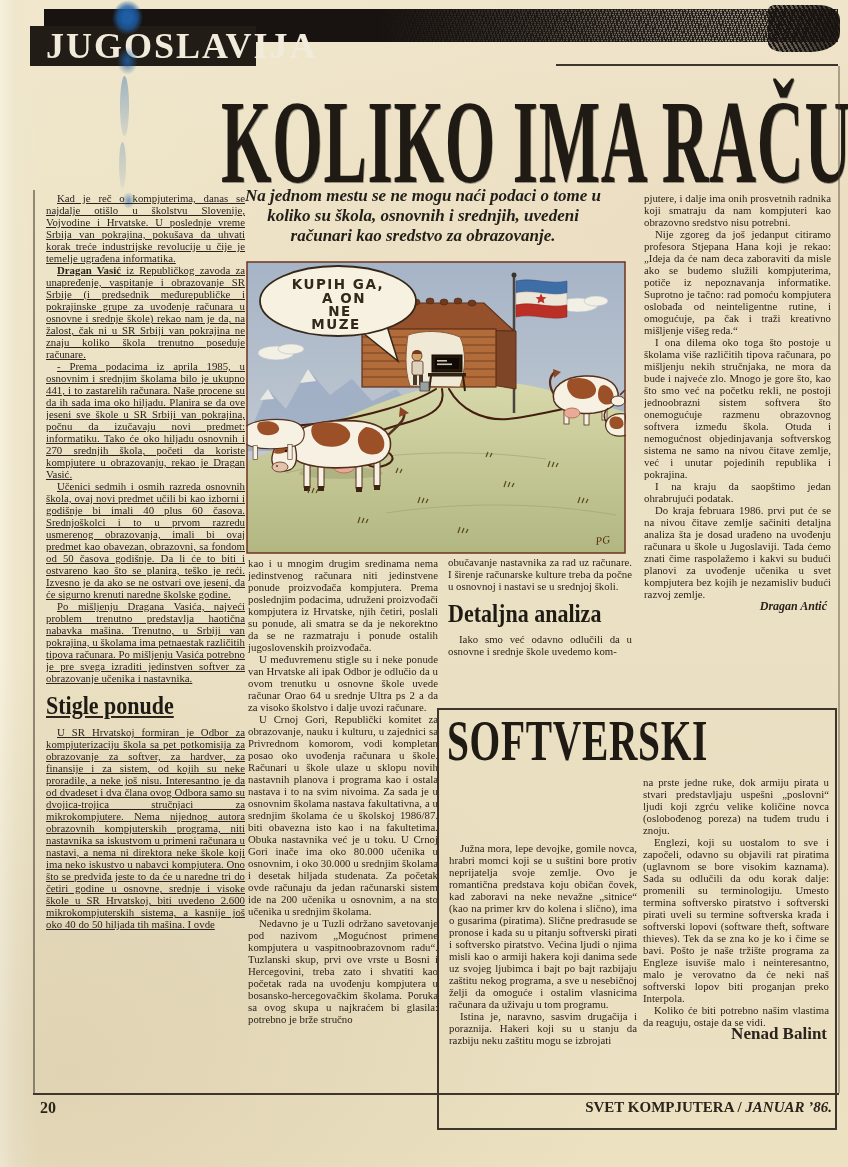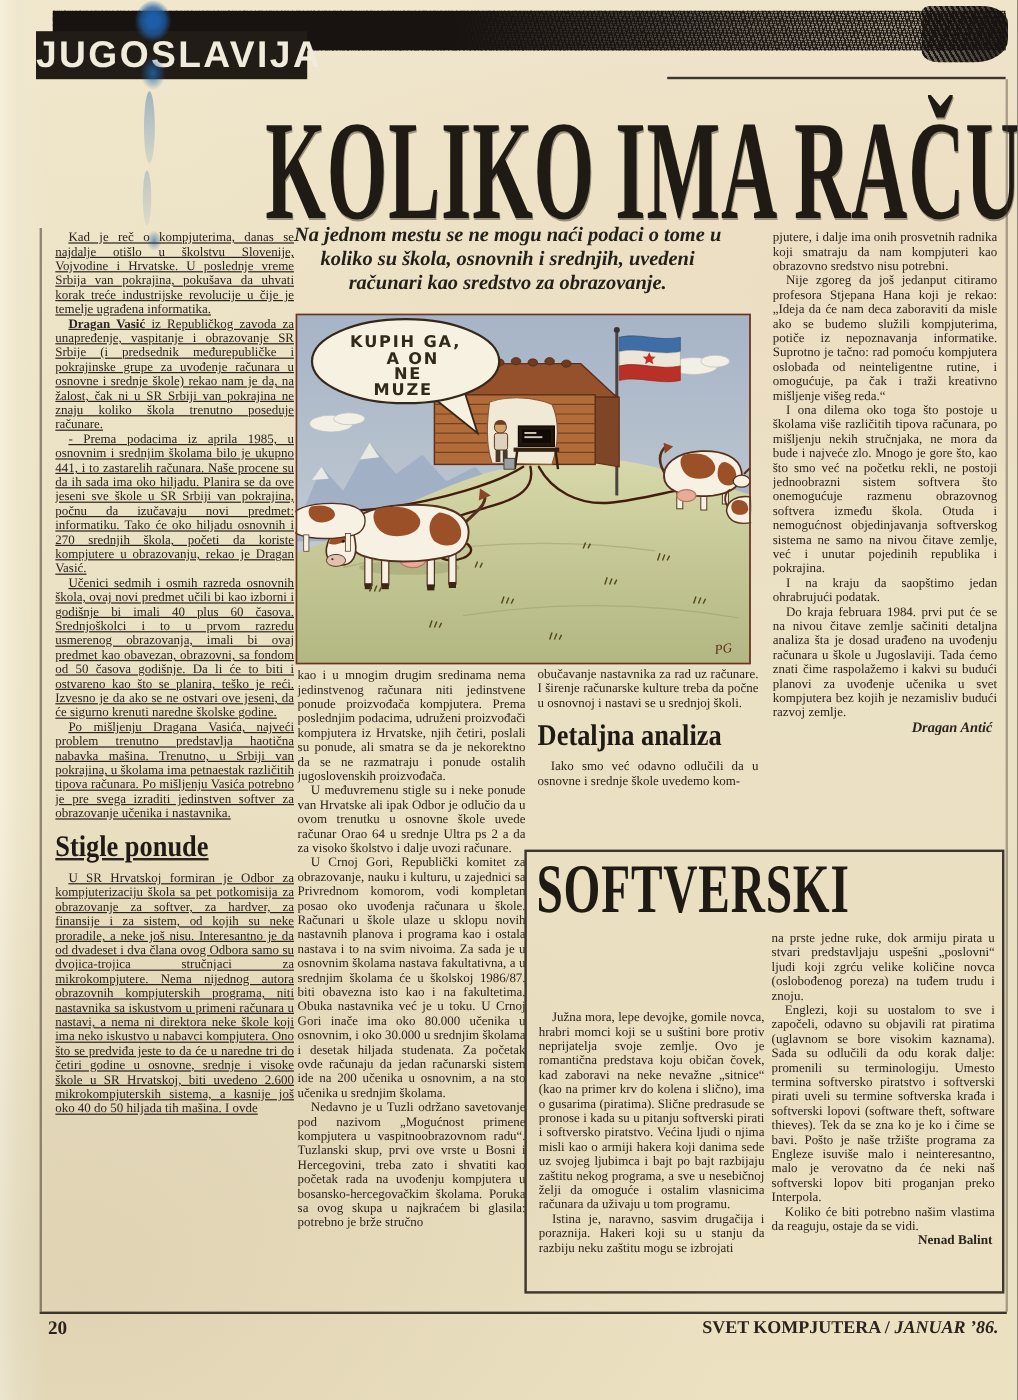--- a/index.html
+++ b/index.html
@@ -29,8 +29,8 @@
   }
   .kicker{
     position:absolute;left:30px;top:26px;width:226px;height:40px;background:#221c16;
-    color:#f1ebdb;font-family:Liberation Sans, sans-serif;
-    font-size:31px;font-weight:600;letter-spacing:2px;line-height:40px;box-sizing:border-box;
+    color:#f1ebdb;font-family:Liberation Serif, serif;
+    font-size:36px;font-weight:600;letter-spacing:2px;line-height:40px;padding-left:16px;box-sizing:border-box;
   }
   .rule-tr{position:absolute;left:556px;top:64px;width:282px;height:2px;background:#3d362c;}
   .headline{

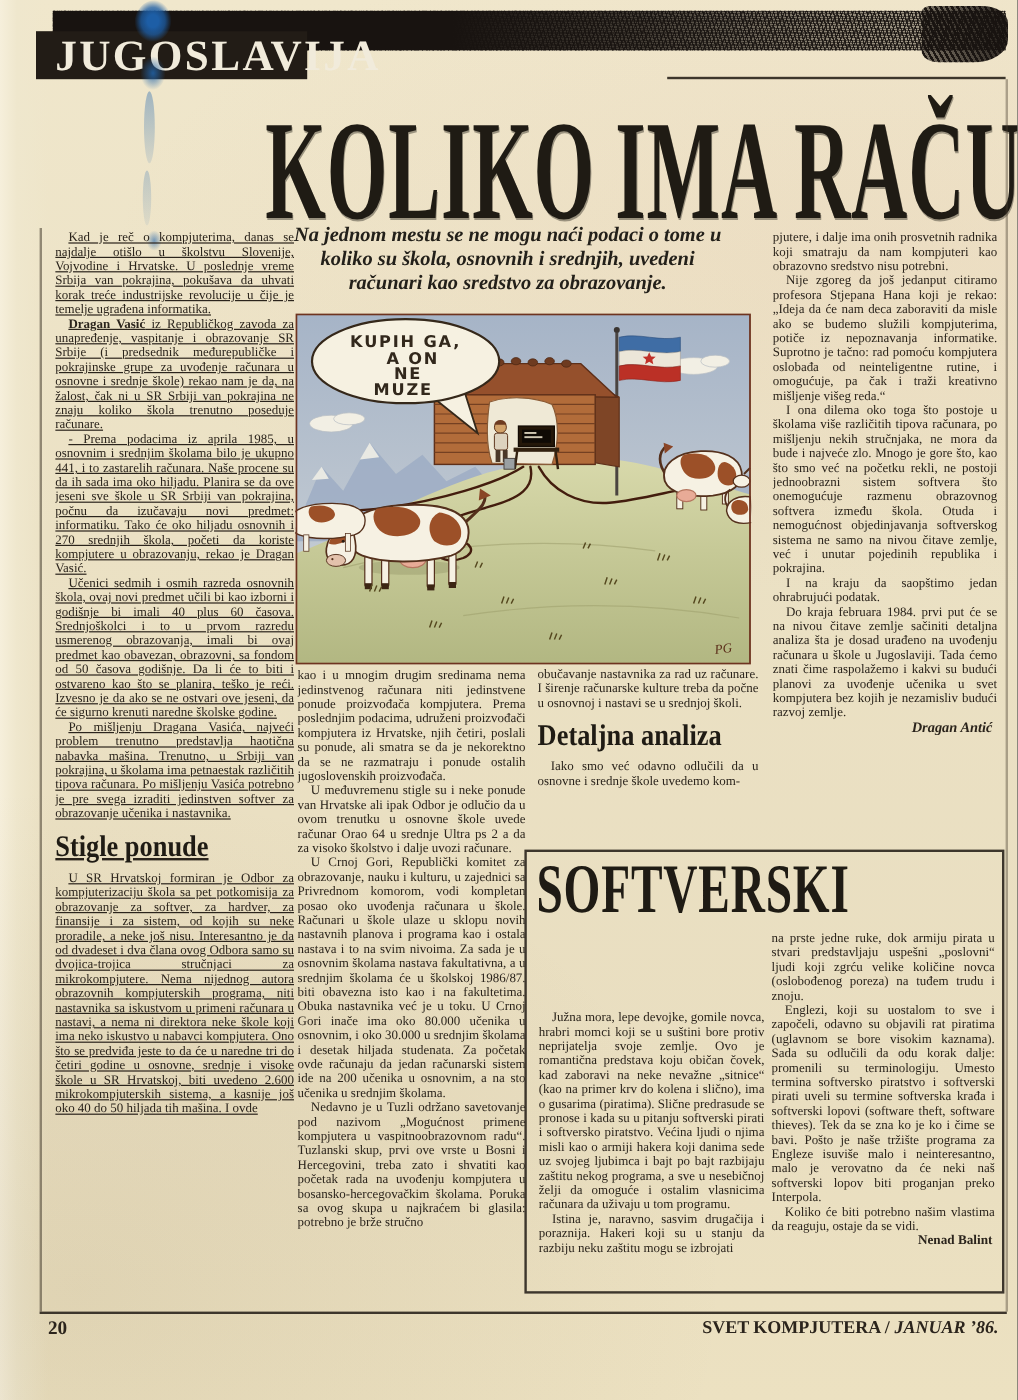--- a/index.html
+++ b/index.html
@@ -311,7 +311,7 @@
     <p>Nije zgoreg da još jedanput citiramo profesora Stjepana Hana koji je rekao: „Ideja da će nam deca zaboraviti da misle ako se budemo služili kompjuterima, potiče iz nepoznavanja informatike. Suprotno je tačno: rad pomoću kompjutera oslobađa od neinteligentne rutine, i omogućuje, pa čak i traži kreativno mišljenje višeg reda.“</p>
     <p>I ona dilema oko toga što postoje u školama više različitih tipova računara, po mišljenju nekih stručnjaka, ne mora da bude i najveće zlo. Mnogo je gore što, kao što smo već na početku rekli, ne postoji jednoobrazni sistem softvera što onemogućuje razmenu obrazovnog softvera između škola. Otuda i nemogućnost objedinjavanja softverskog sistema ne samo na nivou čitave zemlje, već i unutar pojedinih republika i pokrajina.</p>
     <p>I na kraju da saopštimo jedan ohrabrujući podatak.</p>
-    <p>Do kraja februara 1984. prvi put će se na nivou čitave zemlje sačiniti detaljna analiza šta je dosad urađeno na uvođenju računara u škole u Jugoslaviji. Tada ćemo znati čime raspolažemo i kakvi su budući planovi za uvođenje učenika u svet kompjutera bez kojih je nezamisliv budući razvoj zemlje.</p>
+    <p>Do kraja februara 1986. prvi put će se na nivou čitave zemlje sačiniti detaljna analiza šta je dosad urađeno na uvođenju računara u škole u Jugoslaviji. Tada ćemo znati čime raspolažemo i kakvi su budući planovi za uvođenje učenika u svet kompjutera bez kojih je nezamisliv budući razvoj zemlje.</p>
     <p class="byline1">Dragan Antić</p>
   </div>
 

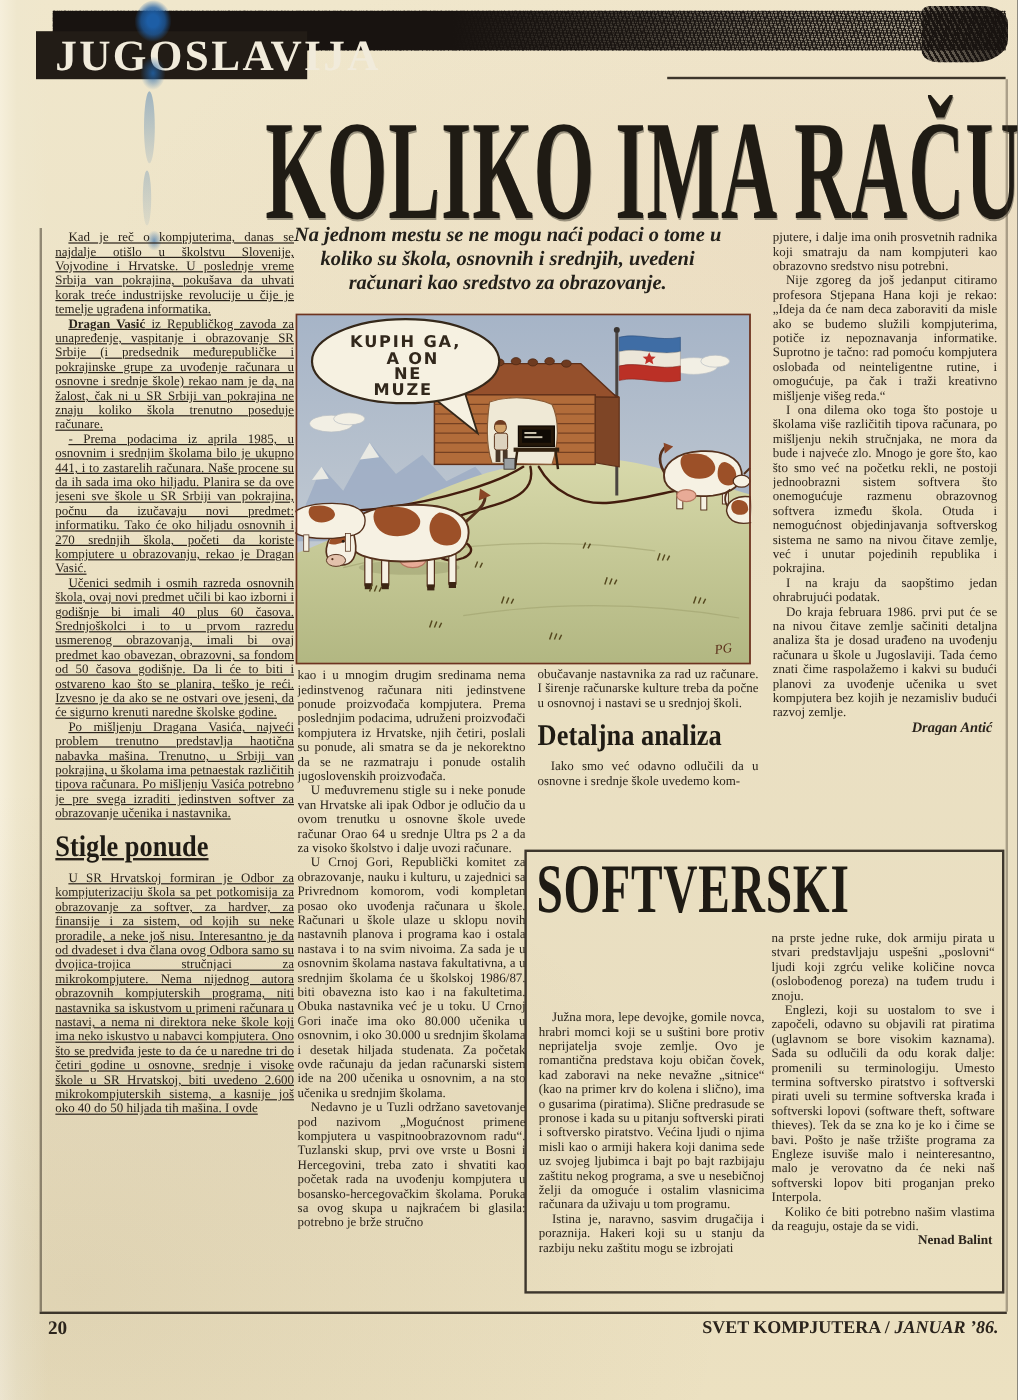--- a/index.html
+++ b/index.html
@@ -72,7 +72,7 @@
   .byline1{margin-top:6px;text-align:right;font-weight:700;font-style:italic;font-size:12px;padding-right:4px;text-indent:0;}
   
   .lopovi{
-    position:absolute;left:437px;top:708px;width:400px;height:370px;
+    position:absolute;left:437px;top:708px;width:400px;height:422px;
     border:2px solid #3d362c;box-sizing:border-box;
   }
   .lop-title{position:absolute;left:8px;font-weight:700;color:#1f1b14;white-space:nowrap;}

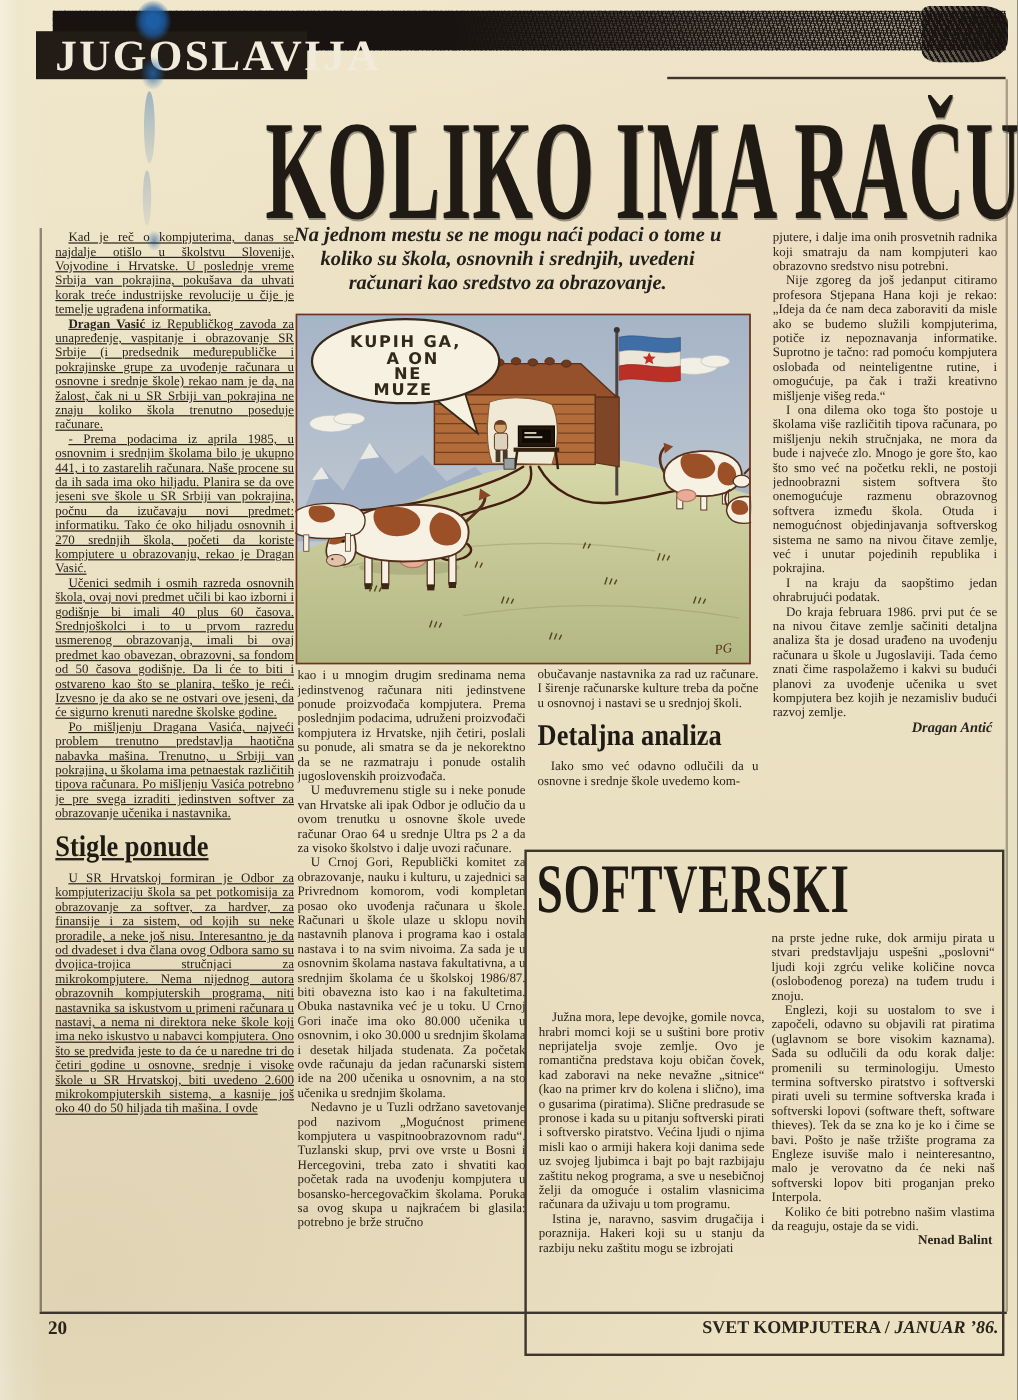--- a/index.html
+++ b/index.html
@@ -81,7 +81,7 @@
   .lop-t2{top:62px;}
   .lop-colA{left:10px;top:132px;width:188px;height:230px;}
   .lop-colB{left:204px;top:66px;width:186px;height:298px;}
-  .byline2{margin-top:2px;text-align:right;font-weight:700;font-size:11px;padding-right:2px;text-indent:0;}
+  .byline2{margin-top:2px;text-align:right;font-weight:700;font-size:17px;padding-right:2px;text-indent:0;}
   
   .left-rule{position:absolute;left:33px;top:190px;width:2px;height:903px;background:rgba(70,60,45,.55);}
   .right-rule{position:absolute;left:838px;top:66px;width:2px;height:1027px;background:rgba(70,60,45,.4);}

